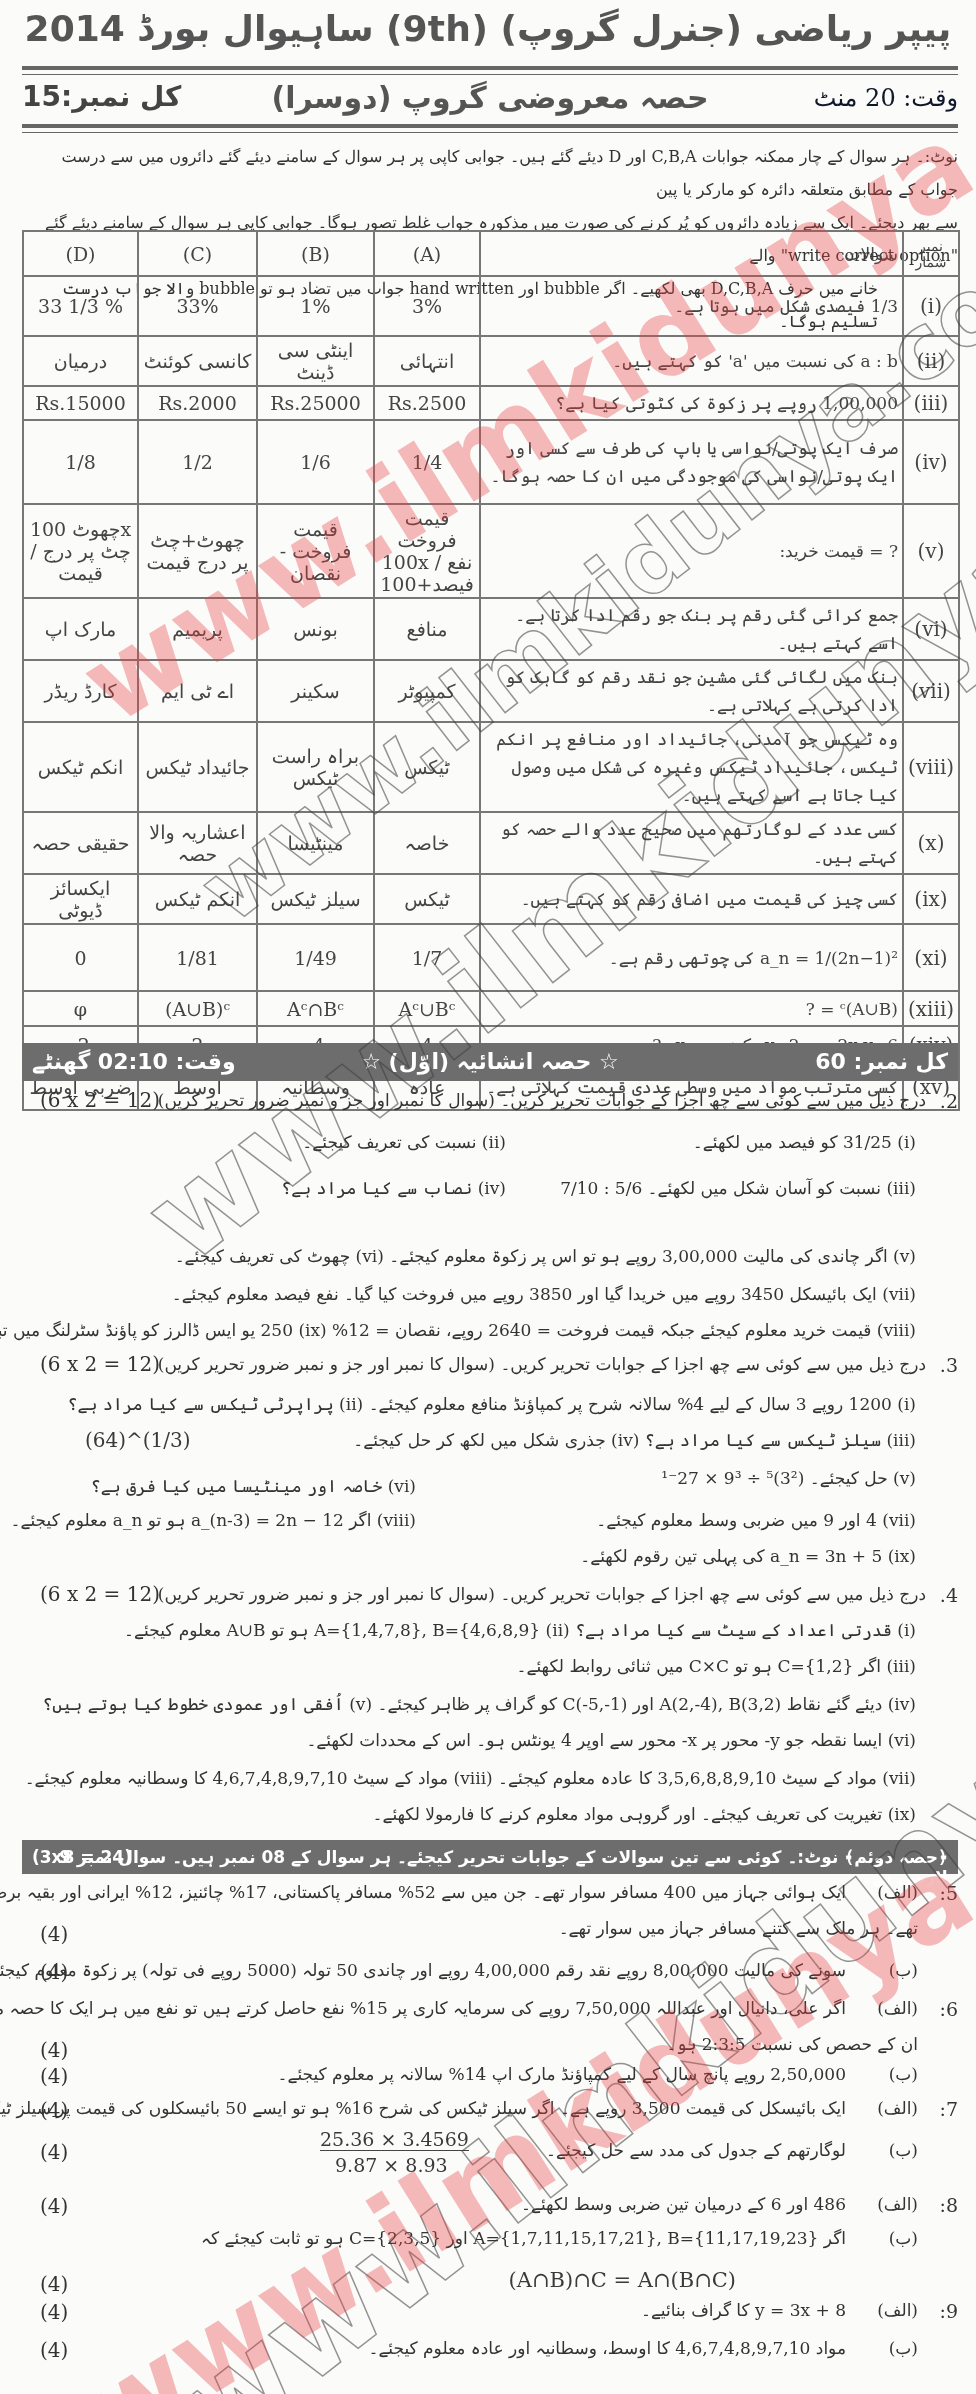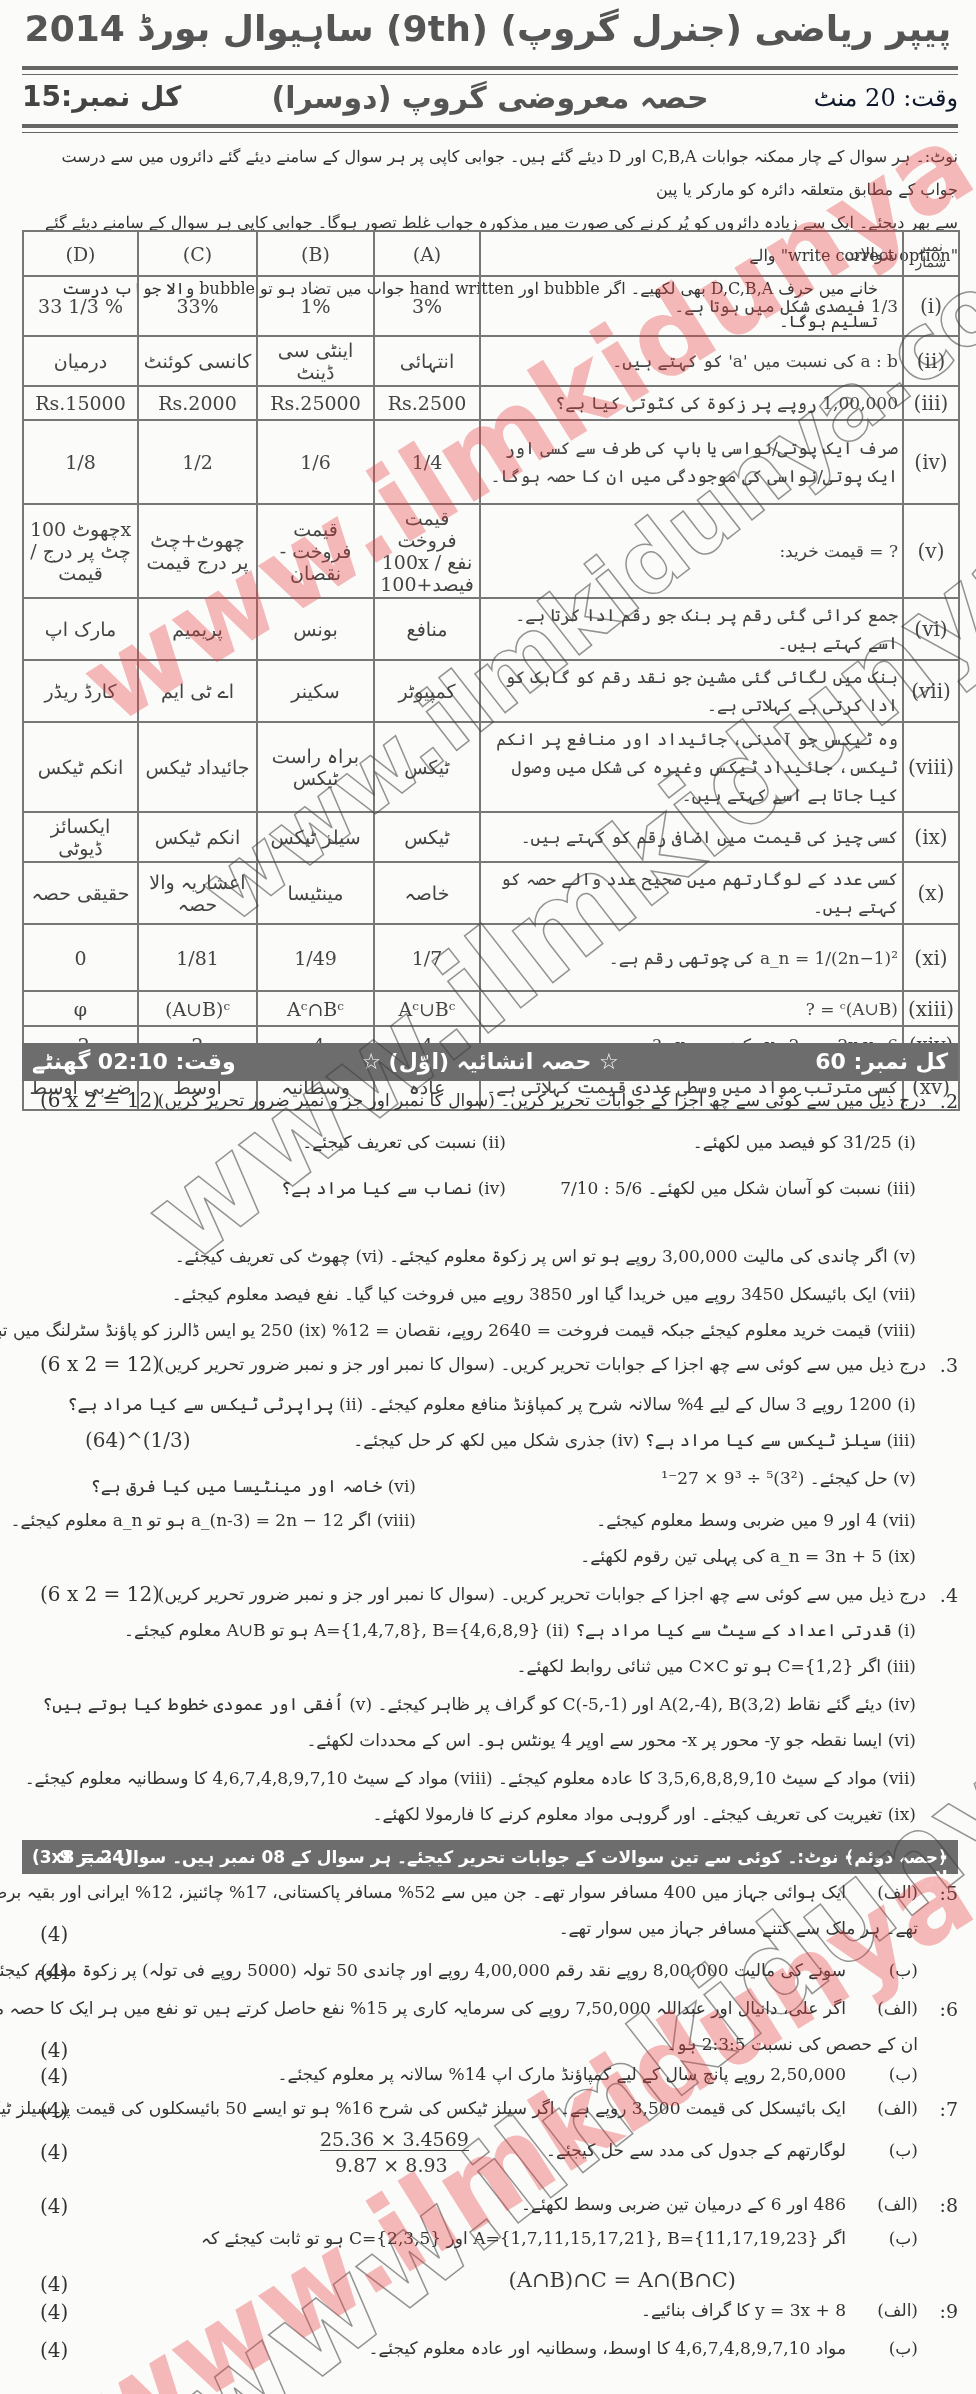--- a/index.html
+++ b/index.html
@@ -137,20 +137,20 @@
         <td class="num">(viii)</td>
       </tr>
       <tr style="height: 40px;">
+        <td>حقیقی حصہ</td>
+        <td>اعشاریہ والا حصہ</td>
+        <td>مینٹیسا</td>
+        <td>خاصہ</td>
+        <td class="q">کسی عدد کے لوگارتھم میں صحیح عدد والے حصہ کو کہتے ہیں۔</td>
+        <td class="num">(x)</td>
+      </tr>
+      <tr style="height: 40px;">
         <td>ایکسائز ڈیوٹی</td>
         <td>انکم ٹیکس</td>
         <td>سیلز ٹیکس</td>
         <td>ٹیکس</td>
         <td class="q">کسی چیز کی قیمت میں اضافی رقم کو کہتے ہیں۔</td>
         <td class="num">(ix)</td>
-      </tr>
-      <tr style="height: 40px;">
-        <td>حقیقی حصہ</td>
-        <td>اعشاریہ والا حصہ</td>
-        <td>مینٹیسا</td>
-        <td>خاصہ</td>
-        <td class="q">کسی عدد کے لوگارتھم میں صحیح عدد والے حصہ کو کہتے ہیں۔</td>
-        <td class="num">(x)</td>
       </tr>
       <tr style="height: 67px;">
         <td>0</td>

